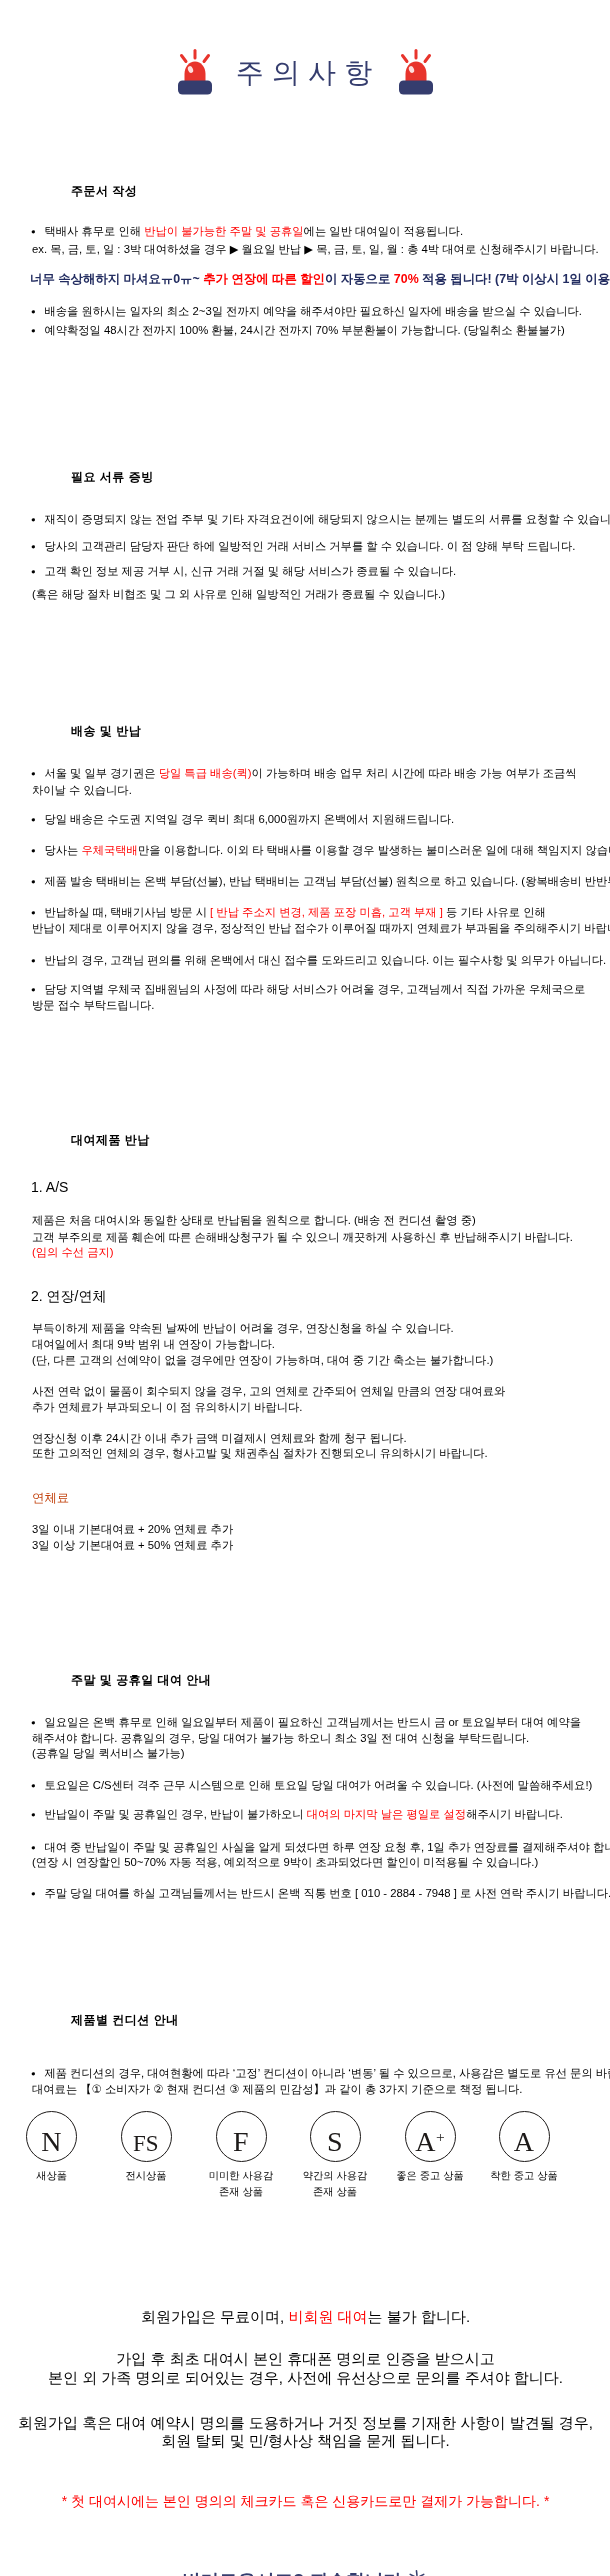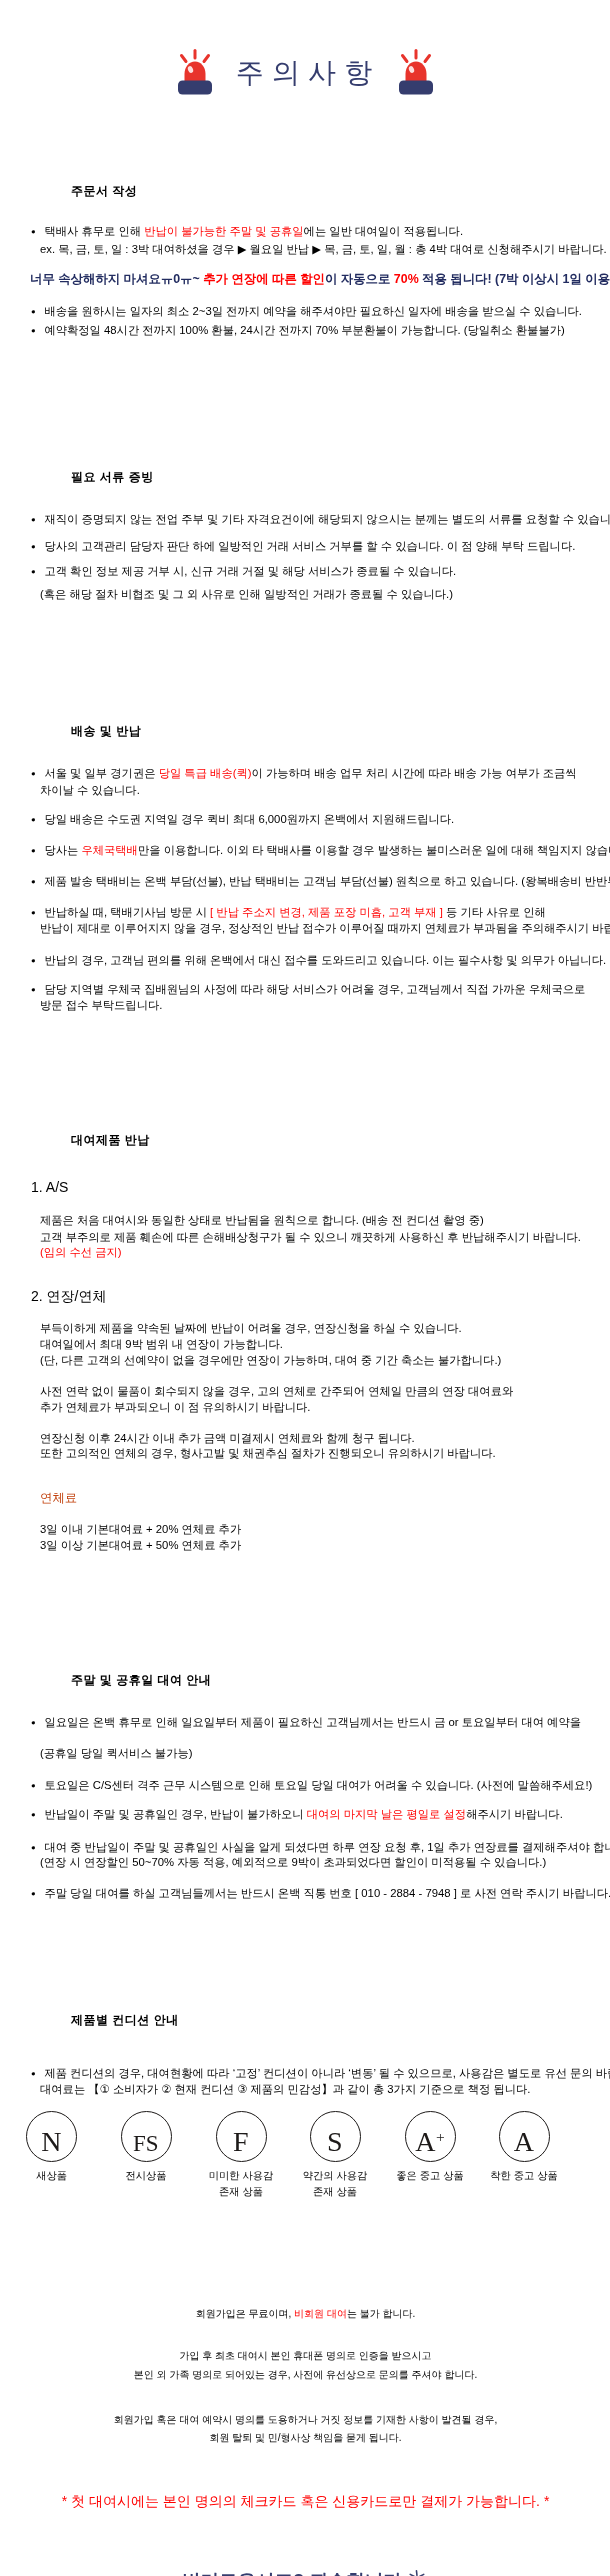--- a/index.html
+++ b/index.html
@@ -10,7 +10,7 @@
   .dot{display:inline-block;width:13.4px;font-size:7.7px;vertical-align:1px;}
   .h1{position:absolute;left:31px;font-size:12px;font-weight:700;letter-spacing:0.5px;white-space:nowrap;margin-left:40px;}
   .h2{position:absolute;left:31px;font-size:14px;font-weight:400;white-space:nowrap;}
-  .sub{left:40px;}
+  .sub{left:32px;}
   .bul{left:31px;}
   .redline{color:#ff0000;}
   .center{left:0;width:611px;text-align:center;}

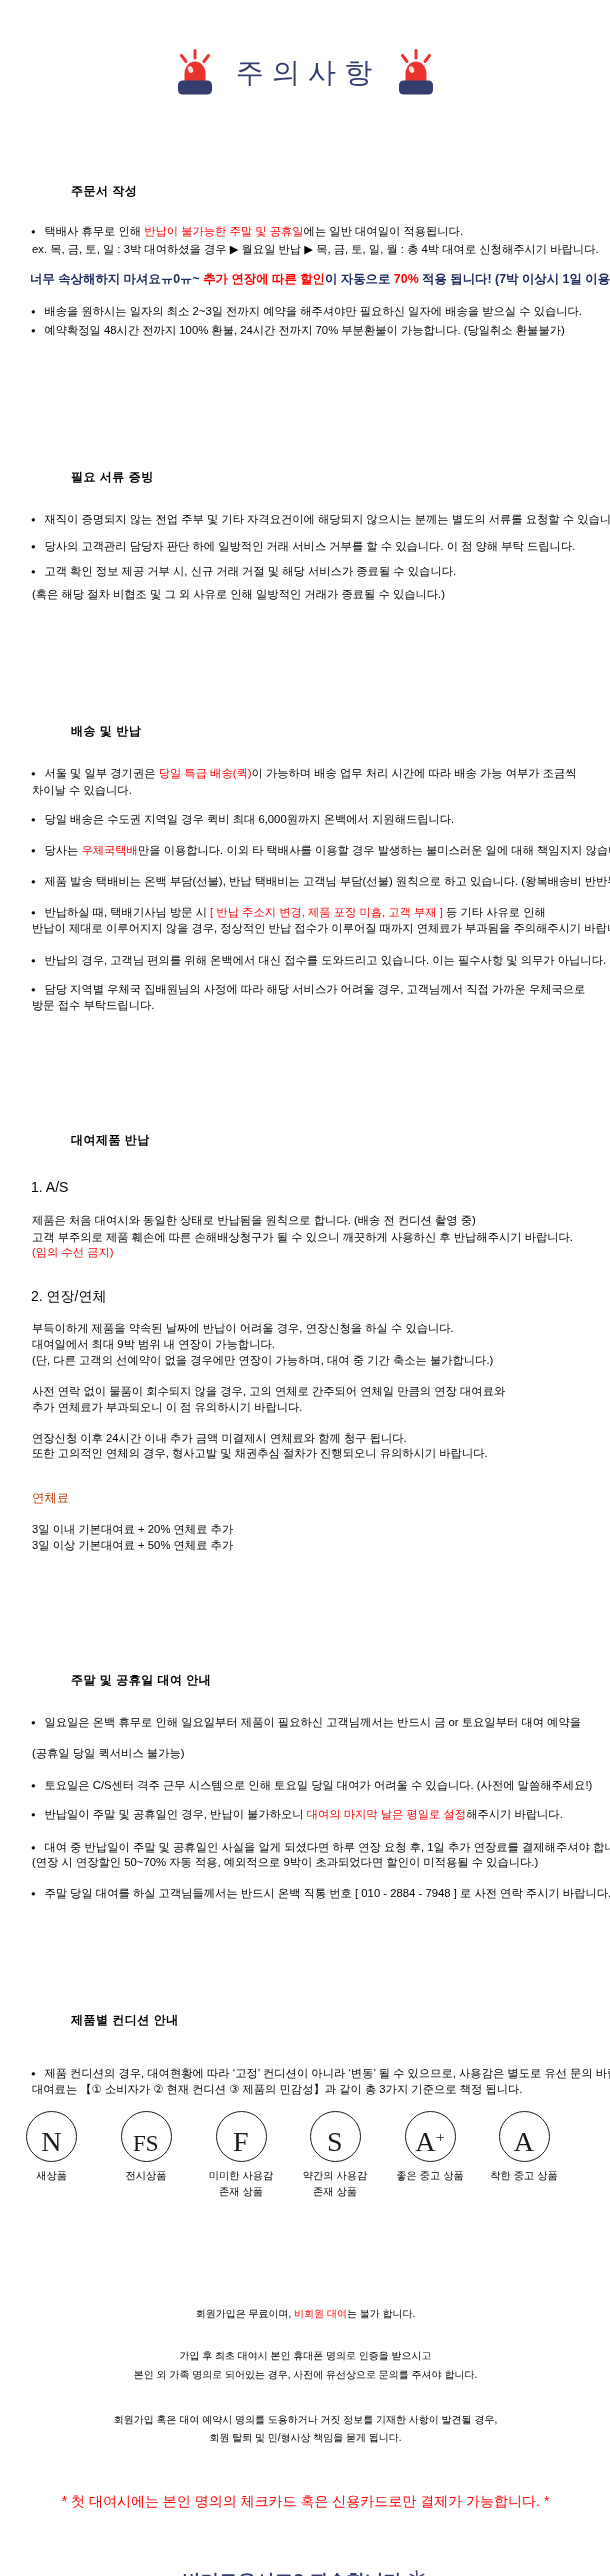--- a/index.html
+++ b/index.html
@@ -140,6 +140,7 @@
   <div class="line bul" style="top:1715px">
     <span class="dot">●</span><span>일요일은 온백 휴무로 인해 일요일부터 제품이 필요하신 고객님께서는 반드시 금 or 토요일부터 대여 예약을</span>
   </div>
+  <div class="line sub" style="top:1731px">해주셔야 합니다. 공휴일의 경우, 당일 대여가 불가능 하오니 최소 3일 전 대여 신청을 부탁드립니다.</div>
   <div class="line sub" style="top:1746px">(공휴일 당일 퀵서비스 불가능)</div>
   <div class="line bul" style="top:1778px">
     <span class="dot">●</span><span>토요일은 C/S센터 격주 근무 시스템으로 인해 토요일 당일 대여가 어려울 수 있습니다. (사전에 말씀해주세요!)</span>

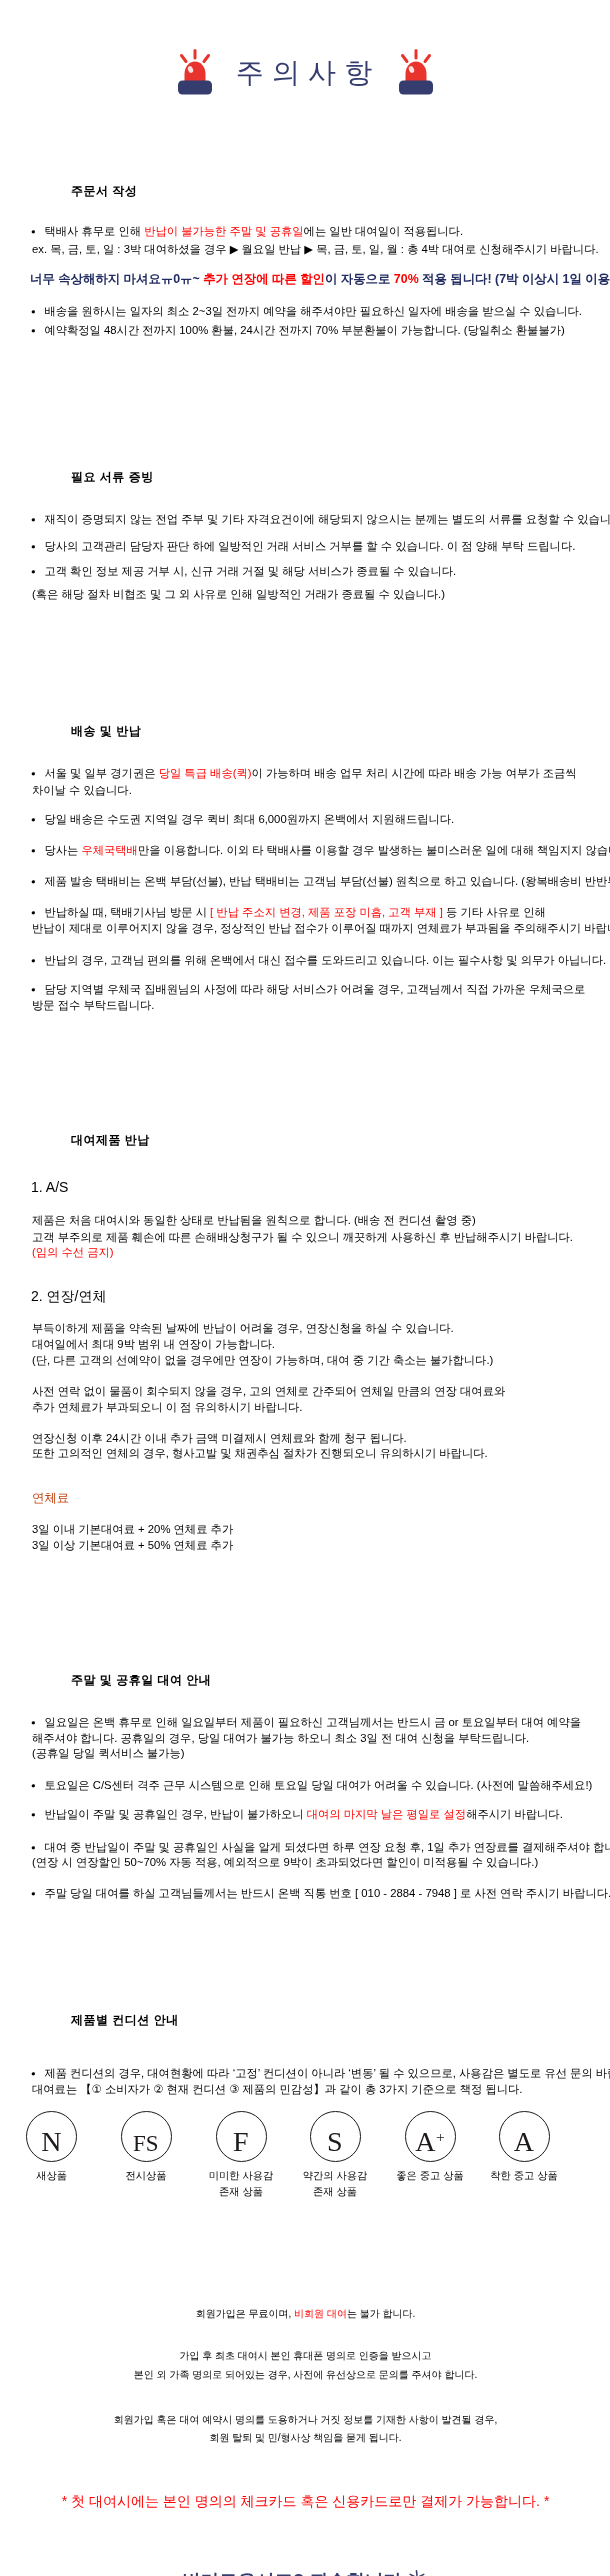--- a/index.html
+++ b/index.html
@@ -14,7 +14,7 @@
   .bul{left:31px;}
   .redline{color:#ff0000;}
   .center{left:0;width:611px;text-align:center;}
-  .member{font-size:10px;}
+  .member{font-size:15px;}
   .cardnotice{font-size:14px;color:#ff0000;}
   .promo{left:30px;font-size:12.4px;font-weight:700;color:#222c60;}
   .promo .red{color:#ff0000;}

